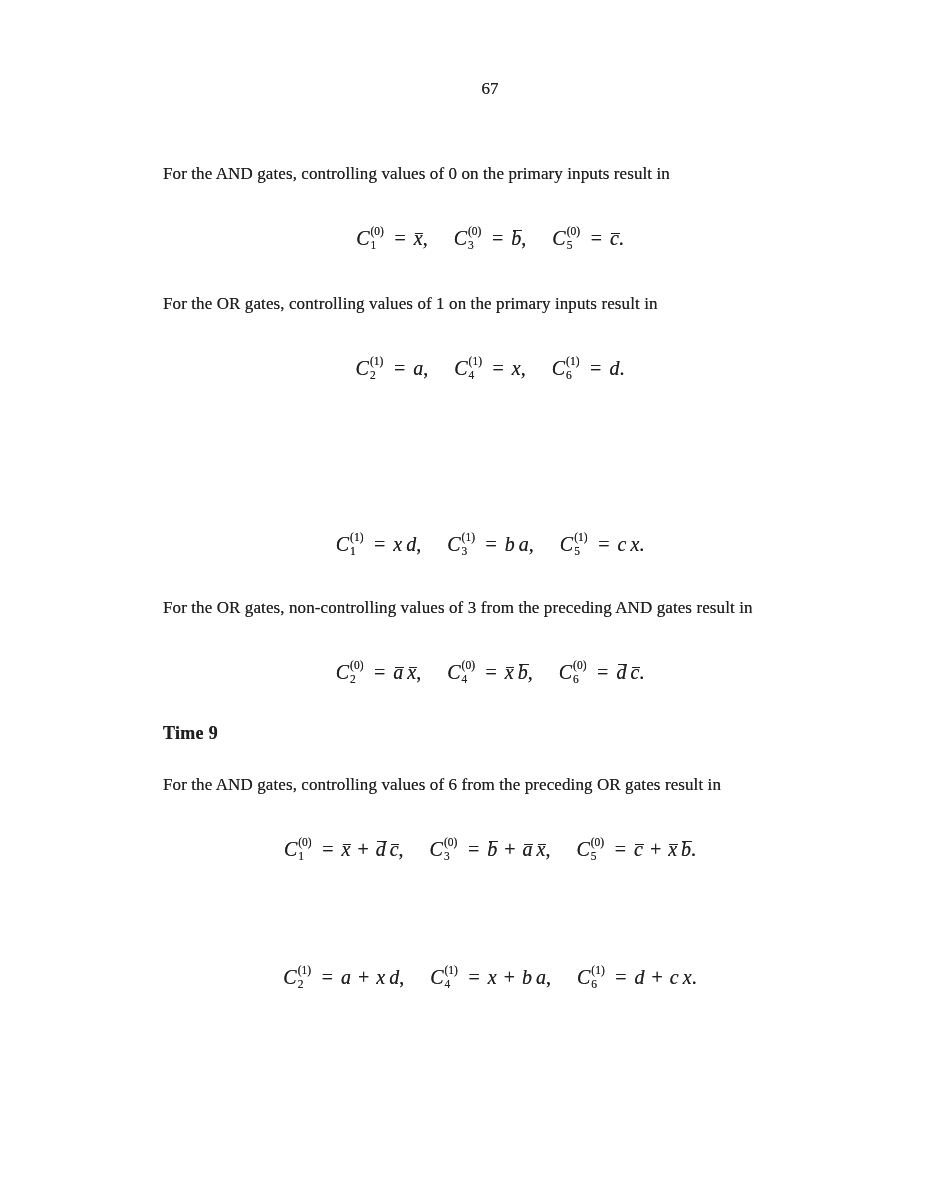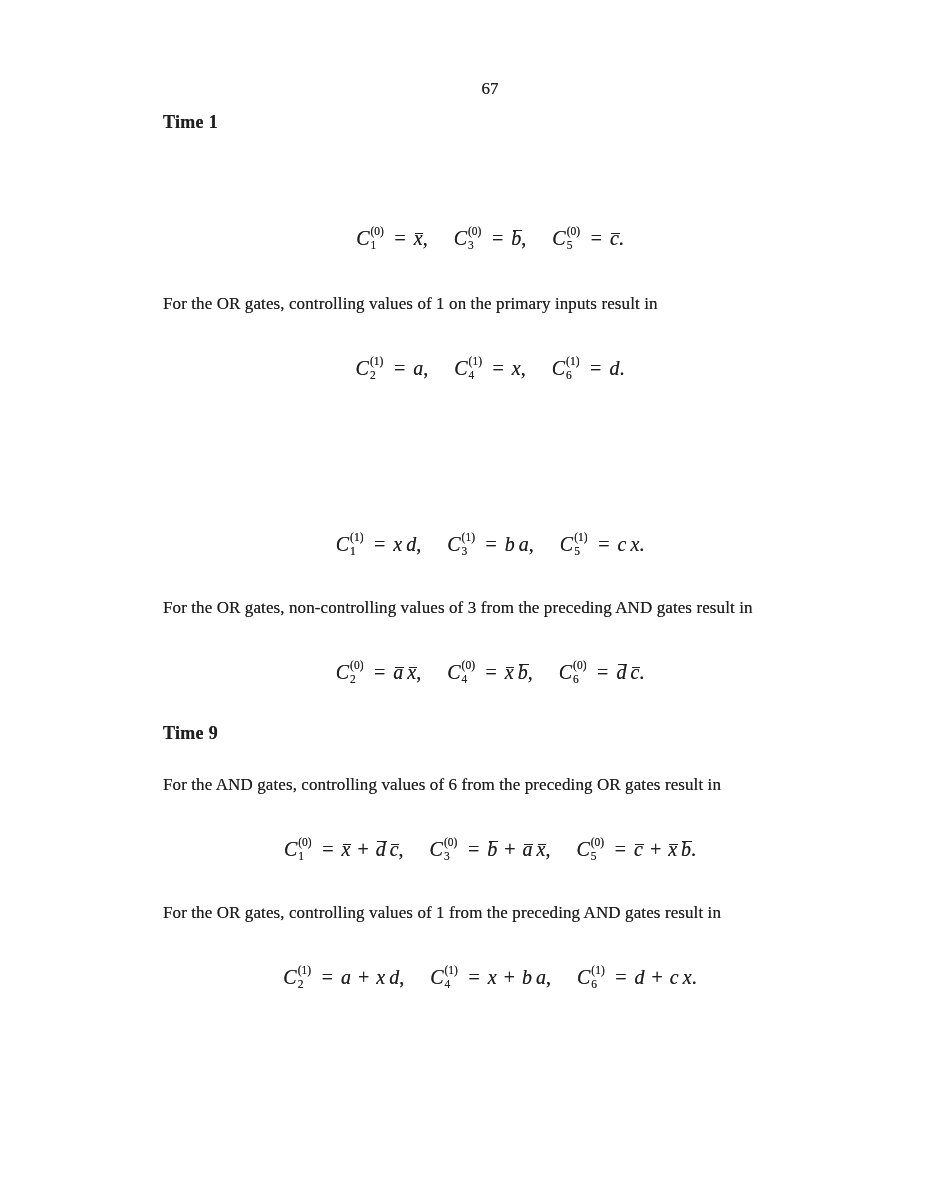--- a/index.html
+++ b/index.html
@@ -63,7 +63,6 @@
 
   <div class="page-number">67</div>
 
-  <h2 class="heading" style="top:112px">Time 1</h2>
 
   <div class="equation" style="top:221px"><span class="clause"><span class="mvar sym">C</span><span class="supsub"><span class="sup">(0)</span><span class="sub">1</span></span><span class="rel">=</span><span class="mvar bar">x</span><span class="punct">,</span></span><span class="clause"><span class="mvar sym">C</span><span class="supsub"><span class="sup">(0)</span><span class="sub">3</span></span><span class="rel">=</span><span class="mvar bar tall">b</span><span class="punct">,</span></span><span class="clause"><span class="mvar sym">C</span><span class="supsub"><span class="sup">(0)</span><span class="sub">5</span></span><span class="rel">=</span><span class="mvar bar">c</span><span class="punct">.</span></span></div>
 

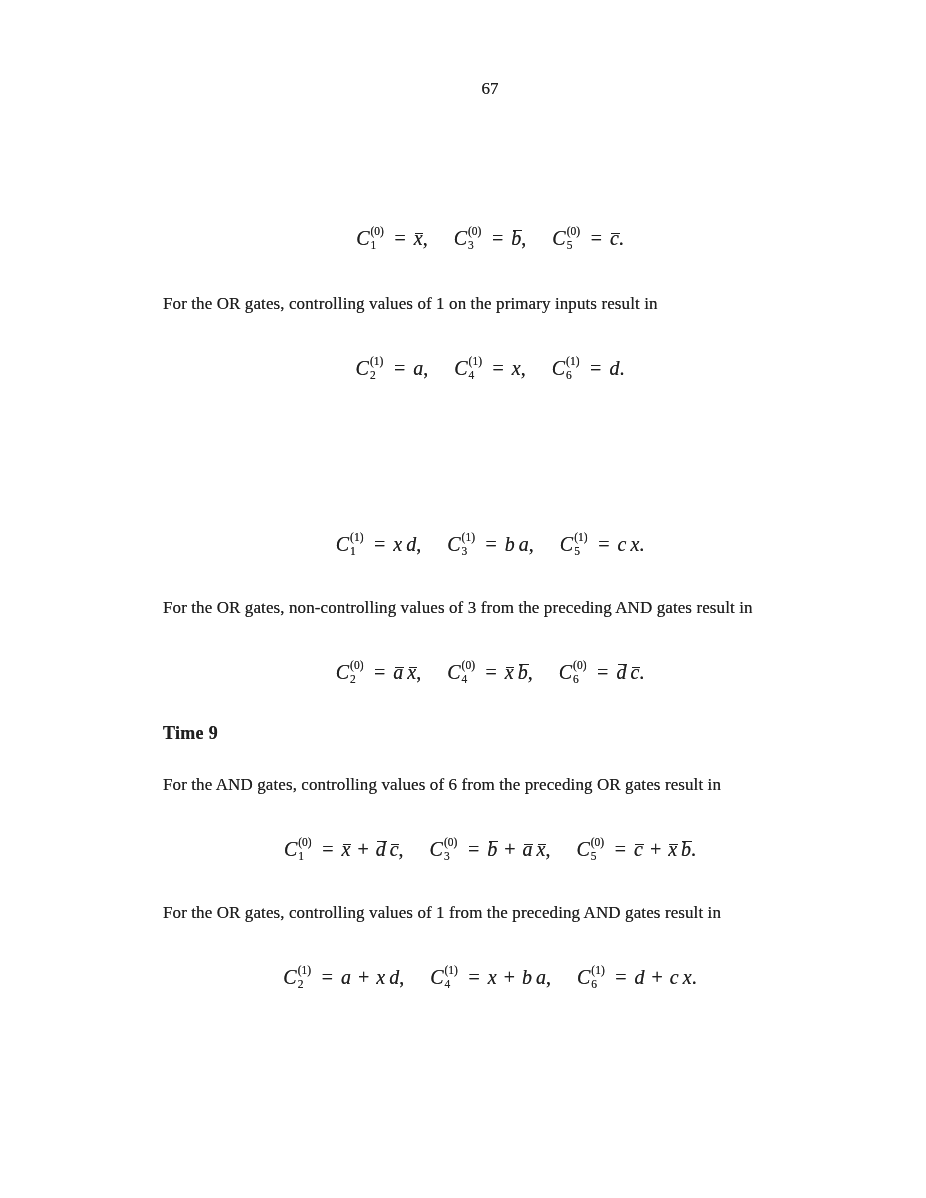--- a/index.html
+++ b/index.html
@@ -64,6 +64,7 @@
   <div class="page-number">67</div>
 
 
+  <p class="para" style="top:164px">For the AND gates, controlling values of 0 on the primary inputs result in</p>
   <div class="equation" style="top:221px"><span class="clause"><span class="mvar sym">C</span><span class="supsub"><span class="sup">(0)</span><span class="sub">1</span></span><span class="rel">=</span><span class="mvar bar">x</span><span class="punct">,</span></span><span class="clause"><span class="mvar sym">C</span><span class="supsub"><span class="sup">(0)</span><span class="sub">3</span></span><span class="rel">=</span><span class="mvar bar tall">b</span><span class="punct">,</span></span><span class="clause"><span class="mvar sym">C</span><span class="supsub"><span class="sup">(0)</span><span class="sub">5</span></span><span class="rel">=</span><span class="mvar bar">c</span><span class="punct">.</span></span></div>
 
   <p class="para" style="top:294px">For the OR gates, controlling values of 1 on the primary inputs result in</p>

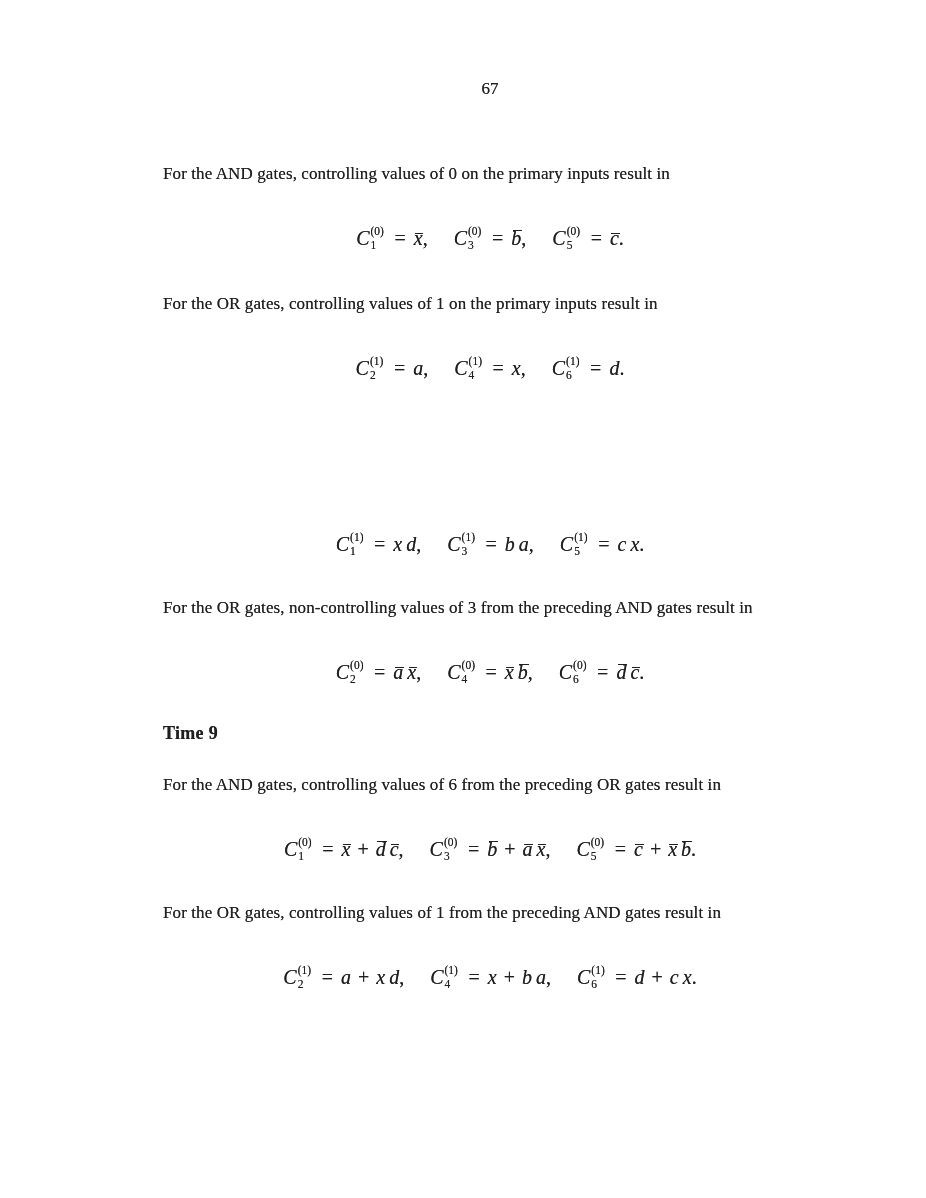--- a/index.html
+++ b/index.html
@@ -81,7 +81,6 @@
   <p class="para" style="top:775px">For the AND gates, controlling values of 6 from the preceding OR gates result in</p>
   <div class="equation" style="top:832px"><span class="clause"><span class="mvar sym">C</span><span class="supsub"><span class="sup">(0)</span><span class="sub">1</span></span><span class="rel">=</span><span class="mvar bar">x</span><span class="op">+</span><span class="mvar bar tall">d</span><span class="mvar bar">c</span><span class="punct">,</span></span><span class="clause"><span class="mvar sym">C</span><span class="supsub"><span class="sup">(0)</span><span class="sub">3</span></span><span class="rel">=</span><span class="mvar bar tall">b</span><span class="op">+</span><span class="mvar bar">a</span><span class="mvar bar">x</span><span class="punct">,</span></span><span class="clause"><span class="mvar sym">C</span><span class="supsub"><span class="sup">(0)</span><span class="sub">5</span></span><span class="rel">=</span><span class="mvar bar">c</span><span class="op">+</span><span class="mvar bar">x</span><span class="mvar bar tall">b</span><span class="punct">.</span></span></div>
 
-  <p class="para" style="top:903px">For the OR gates, controlling values of 1 from the preceding AND gates result in</p>
   <div class="equation" style="top:960px"><span class="clause"><span class="mvar sym">C</span><span class="supsub"><span class="sup">(1)</span><span class="sub">2</span></span><span class="rel">=</span><span class="mvar">a</span><span class="op">+</span><span class="mvar">x</span><span class="mvar">d</span><span class="punct">,</span></span><span class="clause"><span class="mvar sym">C</span><span class="supsub"><span class="sup">(1)</span><span class="sub">4</span></span><span class="rel">=</span><span class="mvar">x</span><span class="op">+</span><span class="mvar">b</span><span class="mvar">a</span><span class="punct">,</span></span><span class="clause"><span class="mvar sym">C</span><span class="supsub"><span class="sup">(1)</span><span class="sub">6</span></span><span class="rel">=</span><span class="mvar">d</span><span class="op">+</span><span class="mvar">c</span><span class="mvar">x</span><span class="punct">.</span></span></div>
 
 </div>

